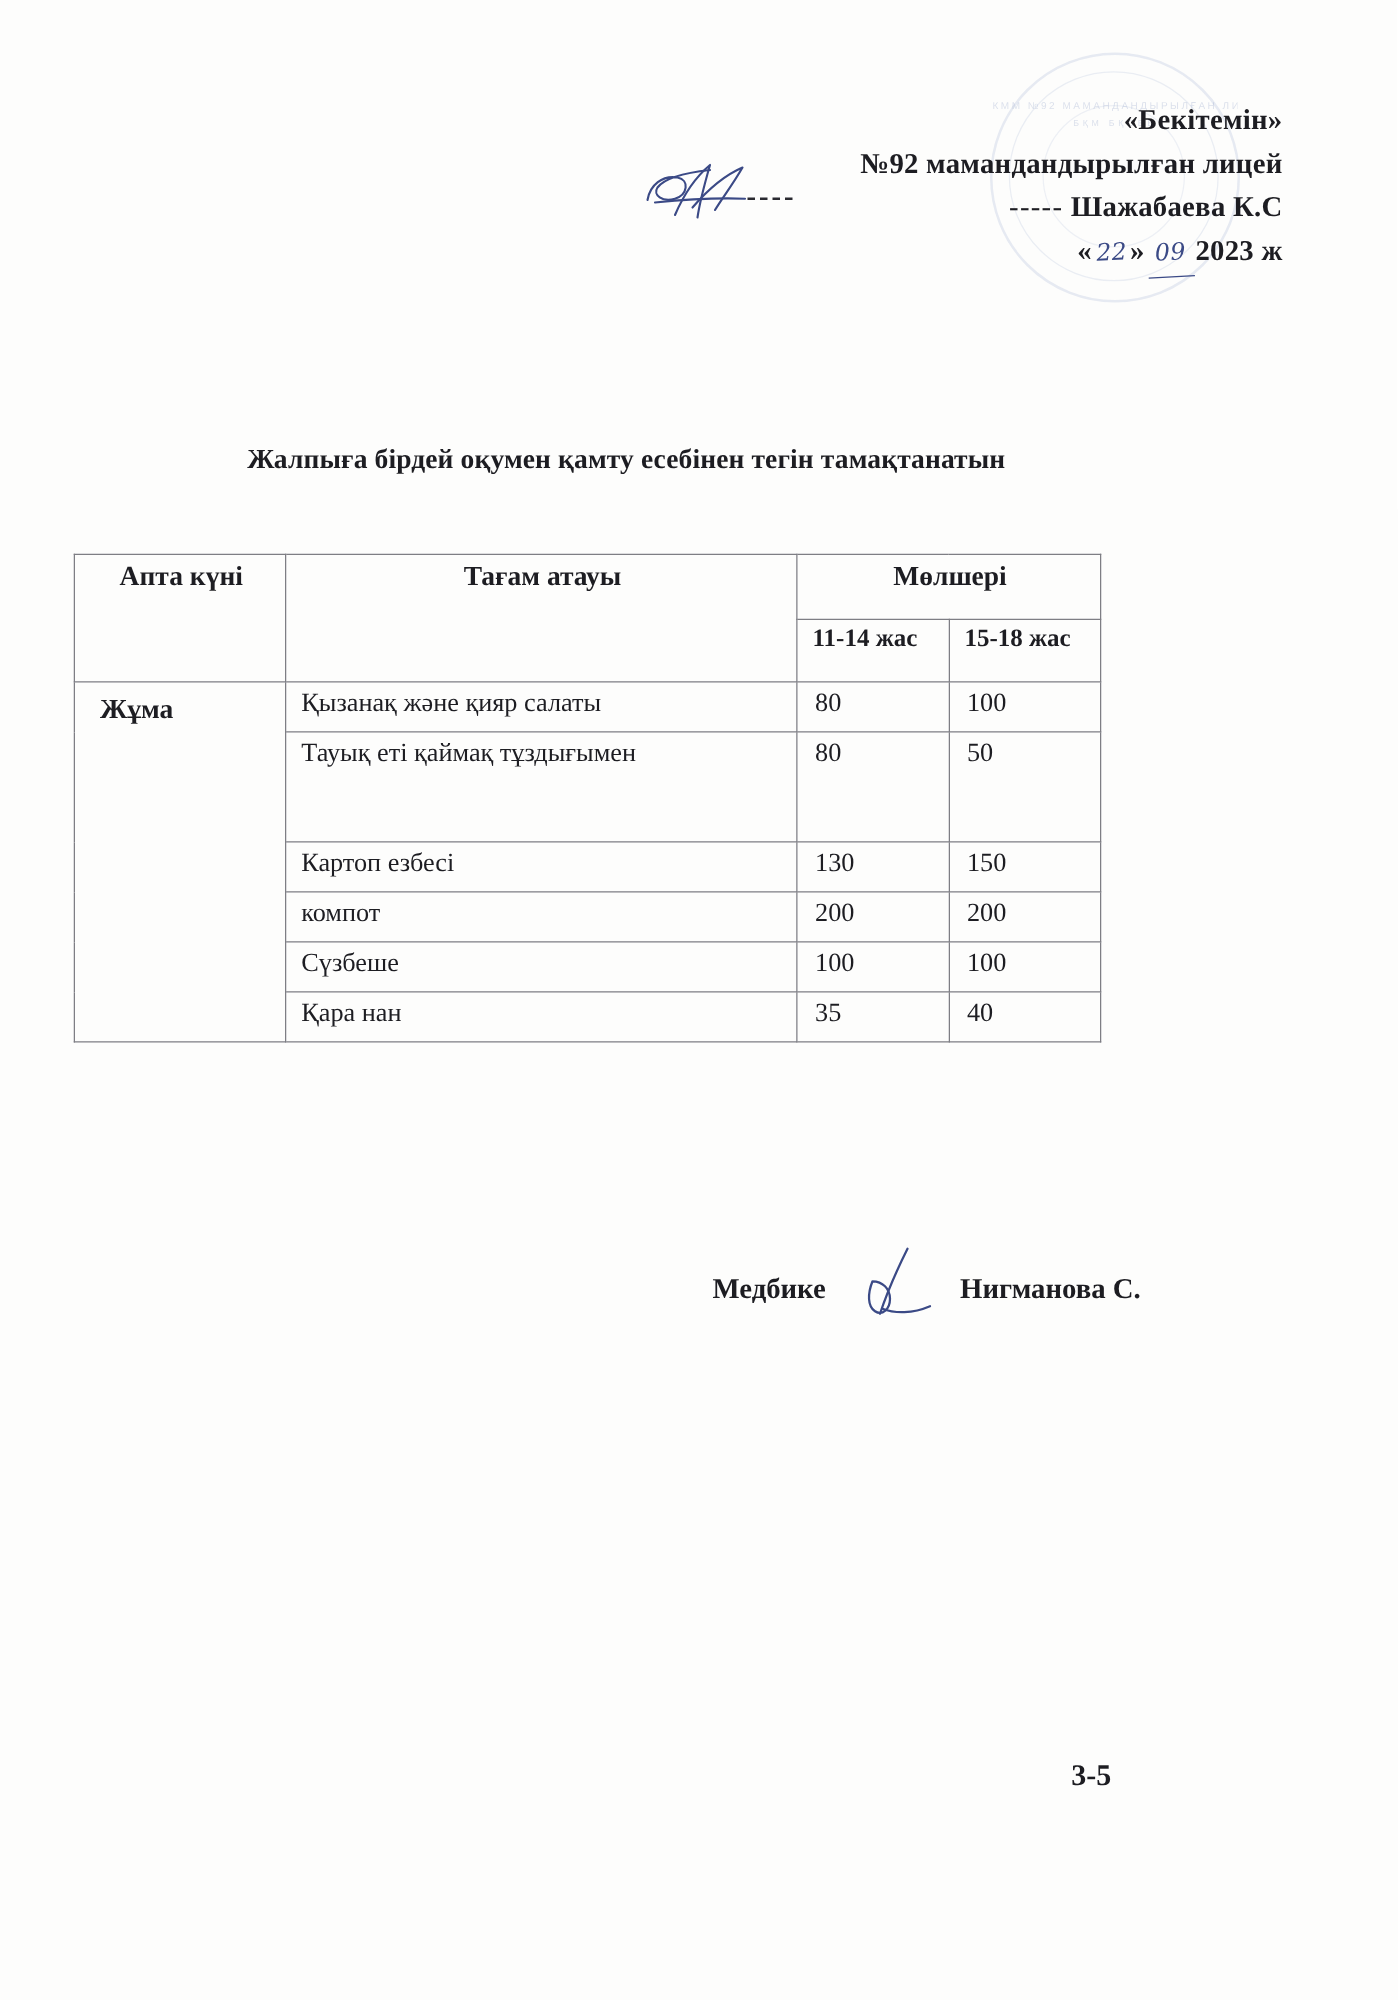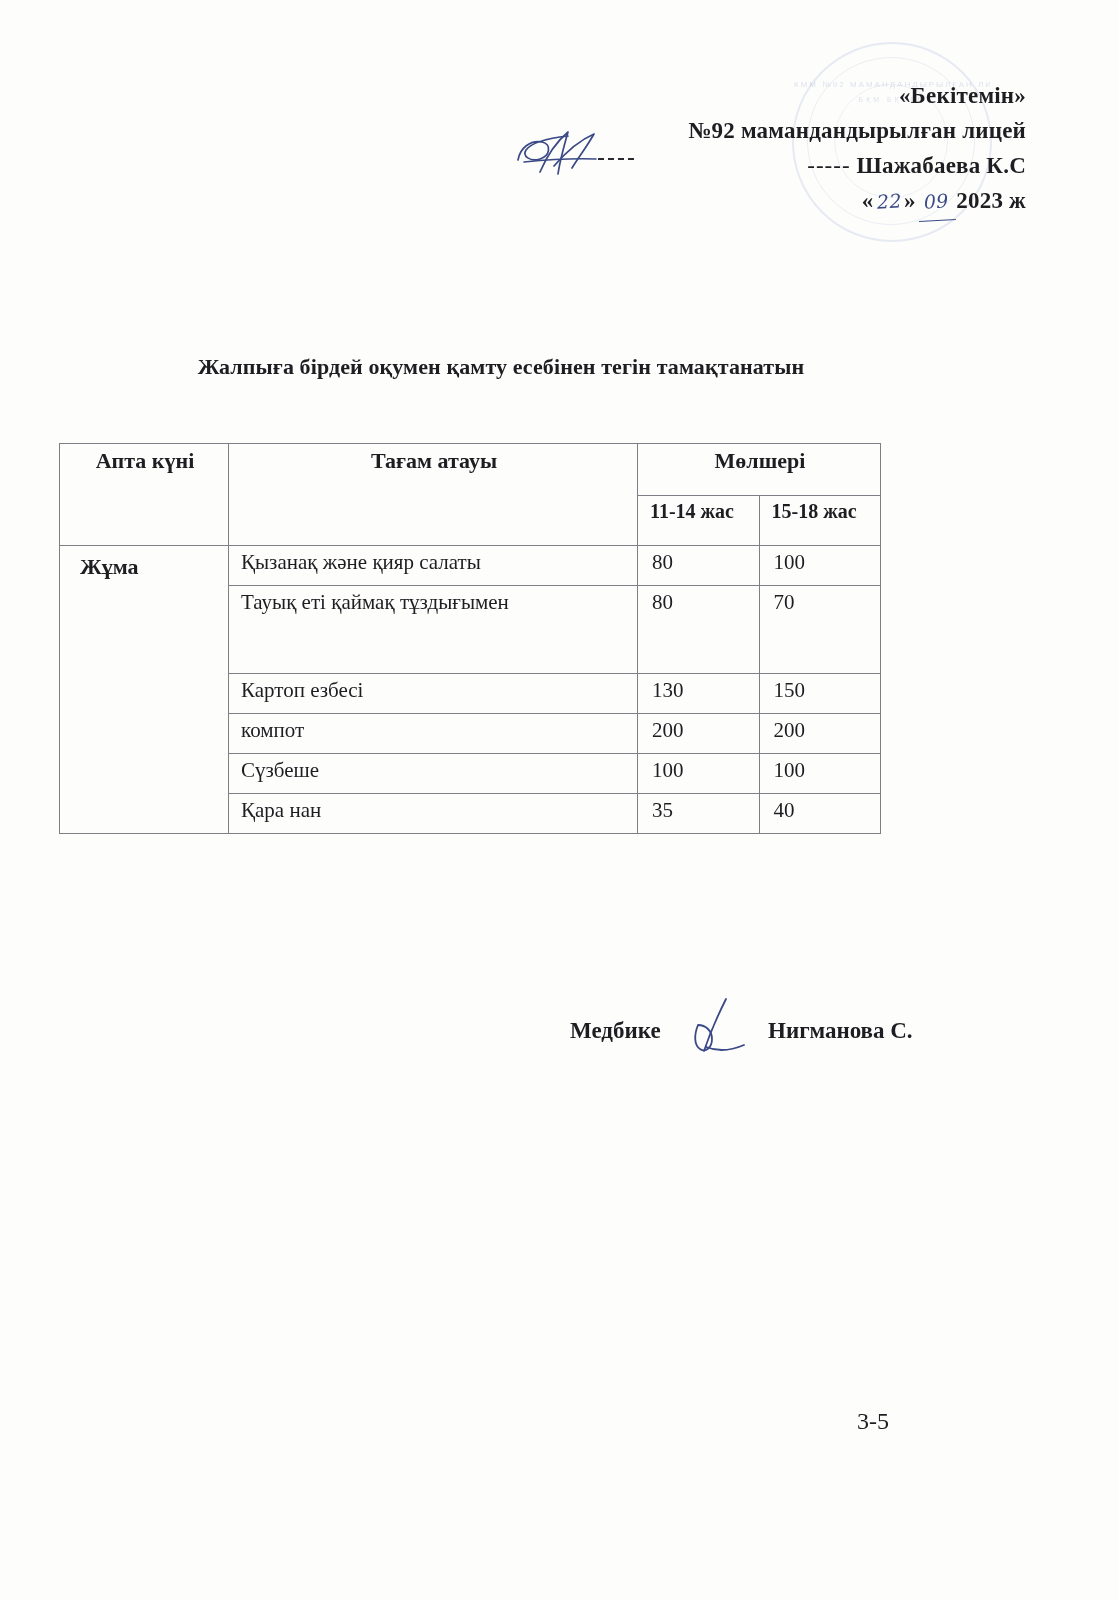--- a/index.html
+++ b/index.html
@@ -256,7 +256,7 @@
       <tr class="r-tall">
         <td class="dish">Тауық еті қаймақ тұздығымен</td>
         <td class="qty">80</td>
-        <td class="qty">70</td>
+        <td class="qty">50</td>
       </tr>
       <tr class="r-dish">
         <td class="dish">Картоп езбесі</td>

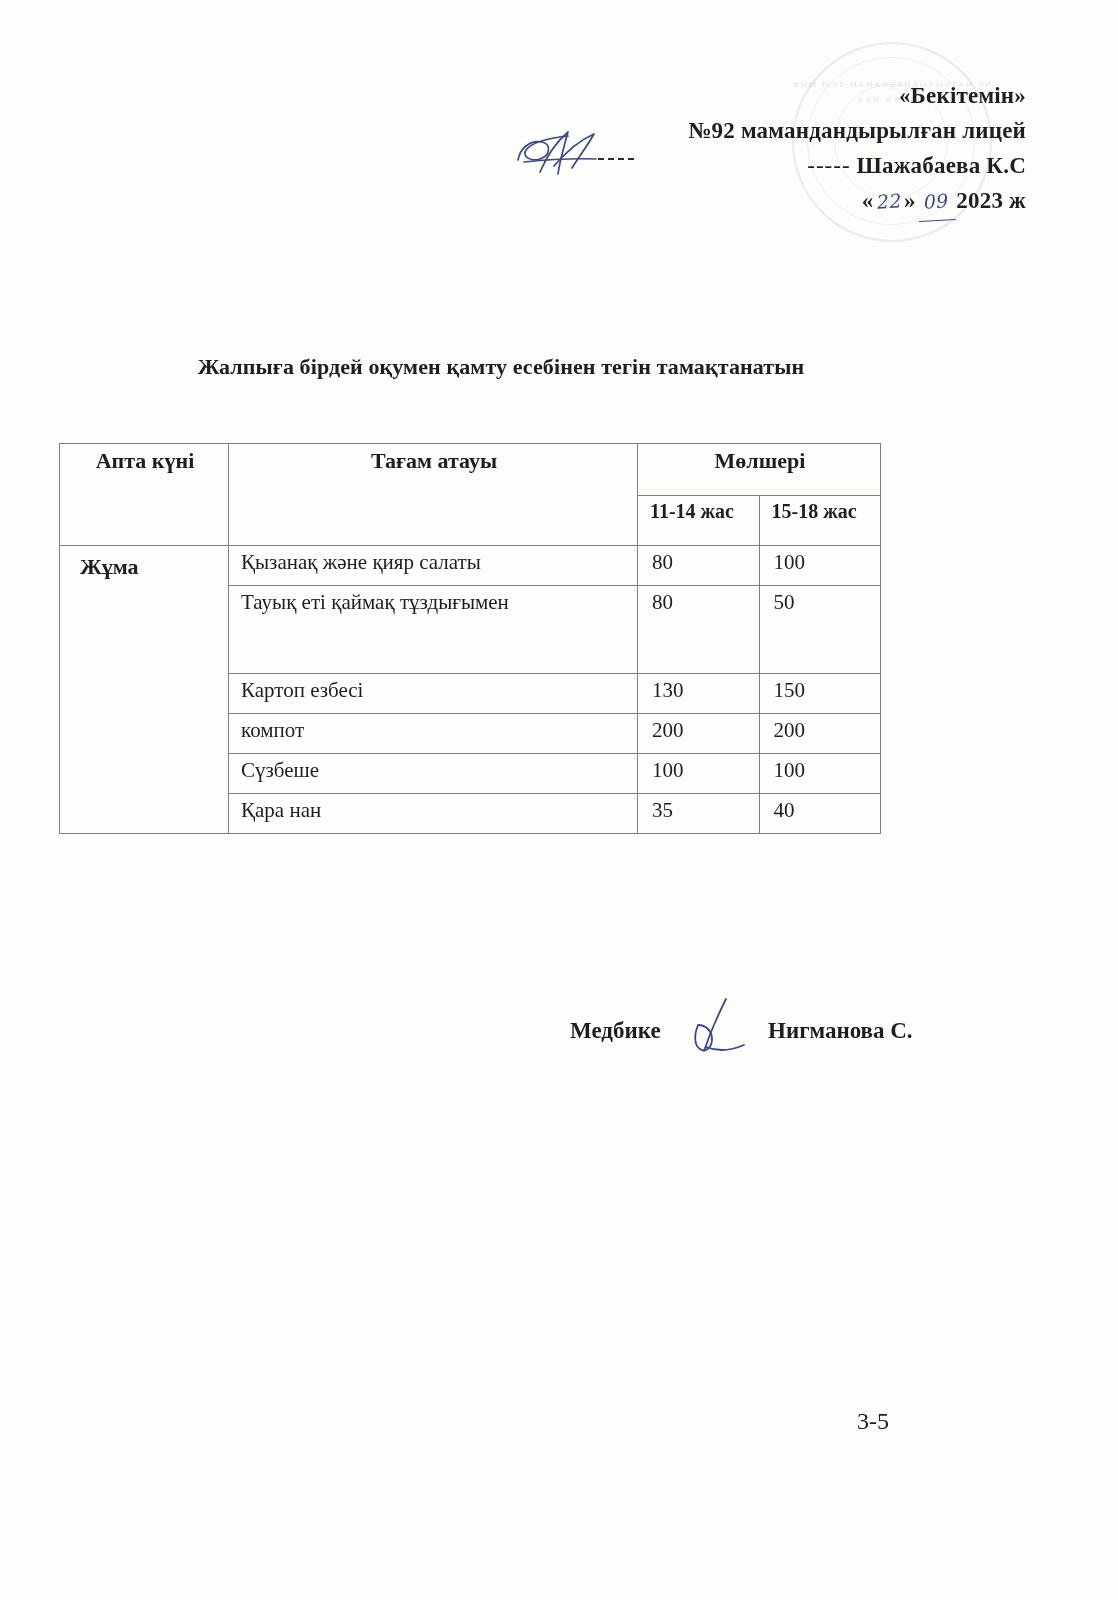--- a/index.html
+++ b/index.html
@@ -194,7 +194,7 @@
     text-align: center;
     padding-right: 62px;
     box-sizing: border-box;
-    font-weight: normal;
+    font-weight: bold;
     font-size: 24px;
     padding-left: 44px;
   }

